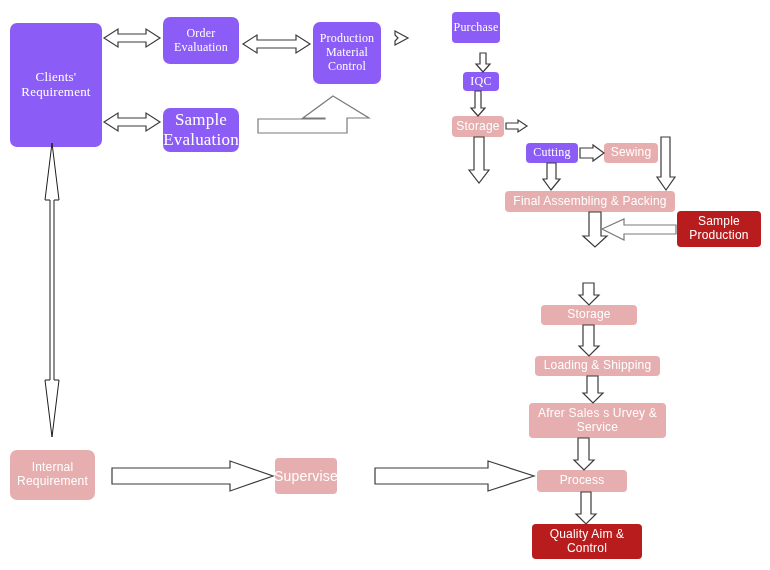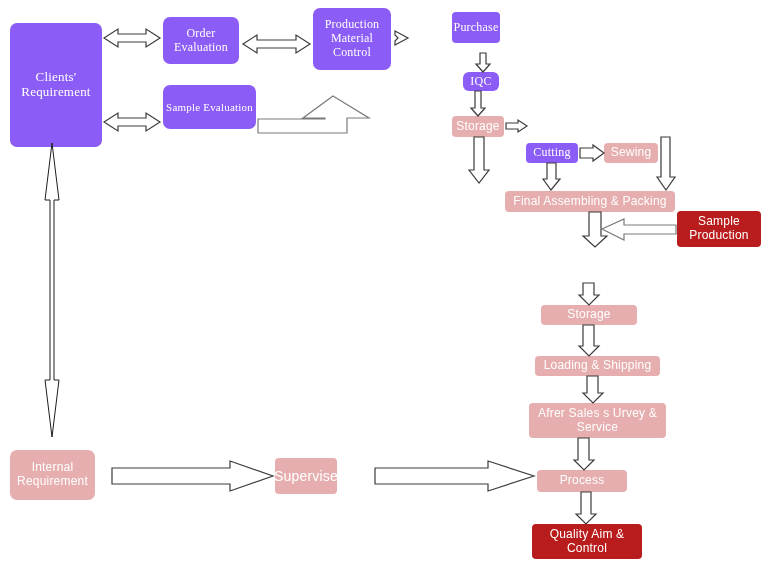--- a/index.html
+++ b/index.html
@@ -72,7 +72,7 @@
     <span>Order Evaluation</span>
   </div>
 
-  <div class="node rounded tone-dark" style="left:313px;top:8px;width:78px;height:62px;font-size:12px;">
+  <div class="node rounded tone-dark" style="left:313px;top:22px;width:68px;height:62px;font-size:12px;">
     <span>Production Material Control</span>
   </div>
 

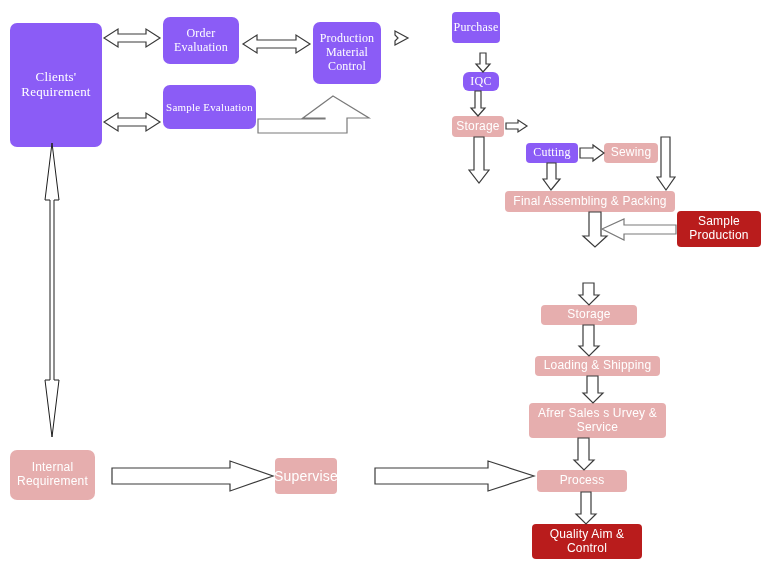--- a/index.html
+++ b/index.html
@@ -84,7 +84,7 @@
     <span>Purchase</span>
   </div>
 
-  <div class="node rounded-sm tone-dark" style="left:463px;top:72px;width:36px;height:19px;font-size:12px;border-radius:6px;">
+  <div class="node rounded-sm tone-dark" style="left:463px;top:72px;width:36px;height:19px;font-size:12px;">
     <span>IQC</span>
   </div>
 

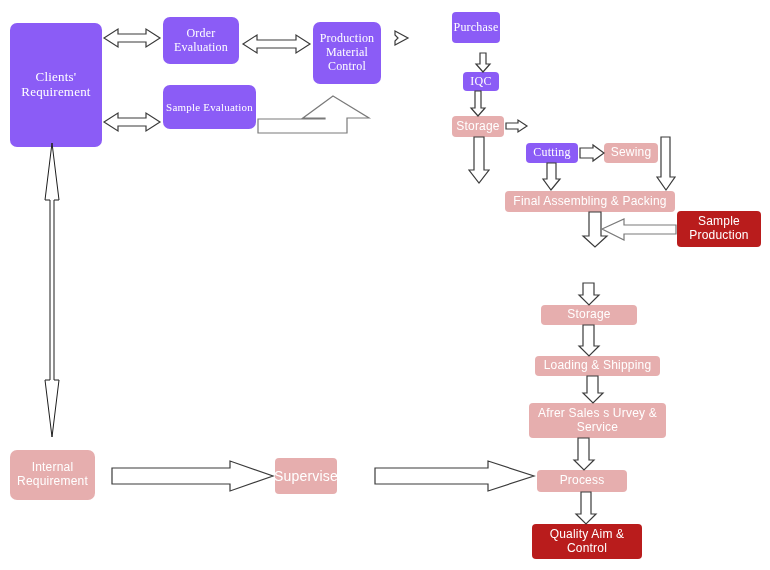--- a/index.html
+++ b/index.html
@@ -76,7 +76,7 @@
     <span>Production Material Control</span>
   </div>
 
-  <div class="node rounded tone-dark" style="left:163px;top:85px;width:93px;height:44px;font-size:11px;">
+  <div class="node rounded tone-dark" style="left:163px;top:108px;width:76px;height:44px;font-size:17px;">
     <span>Sample Evaluation</span>
   </div>
 

